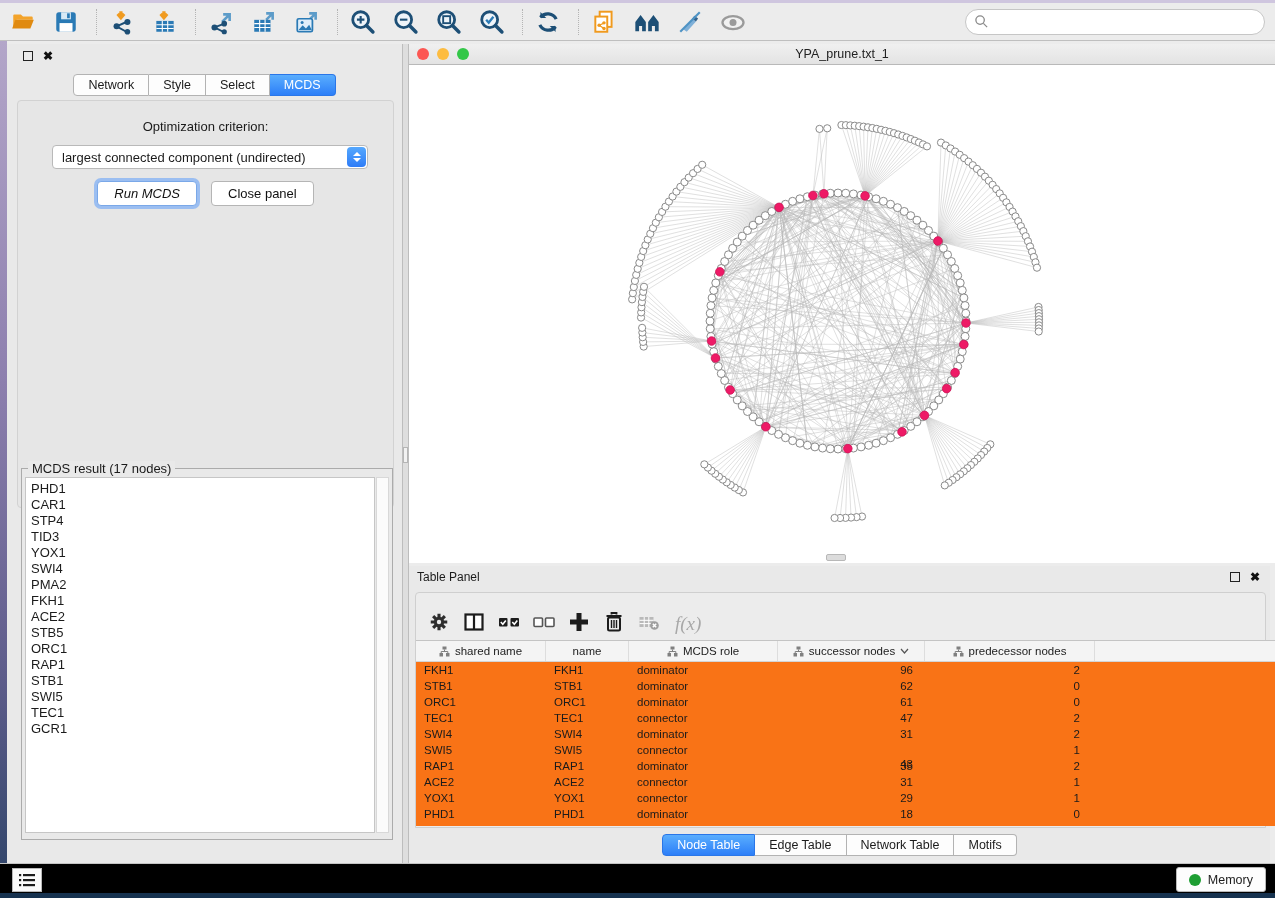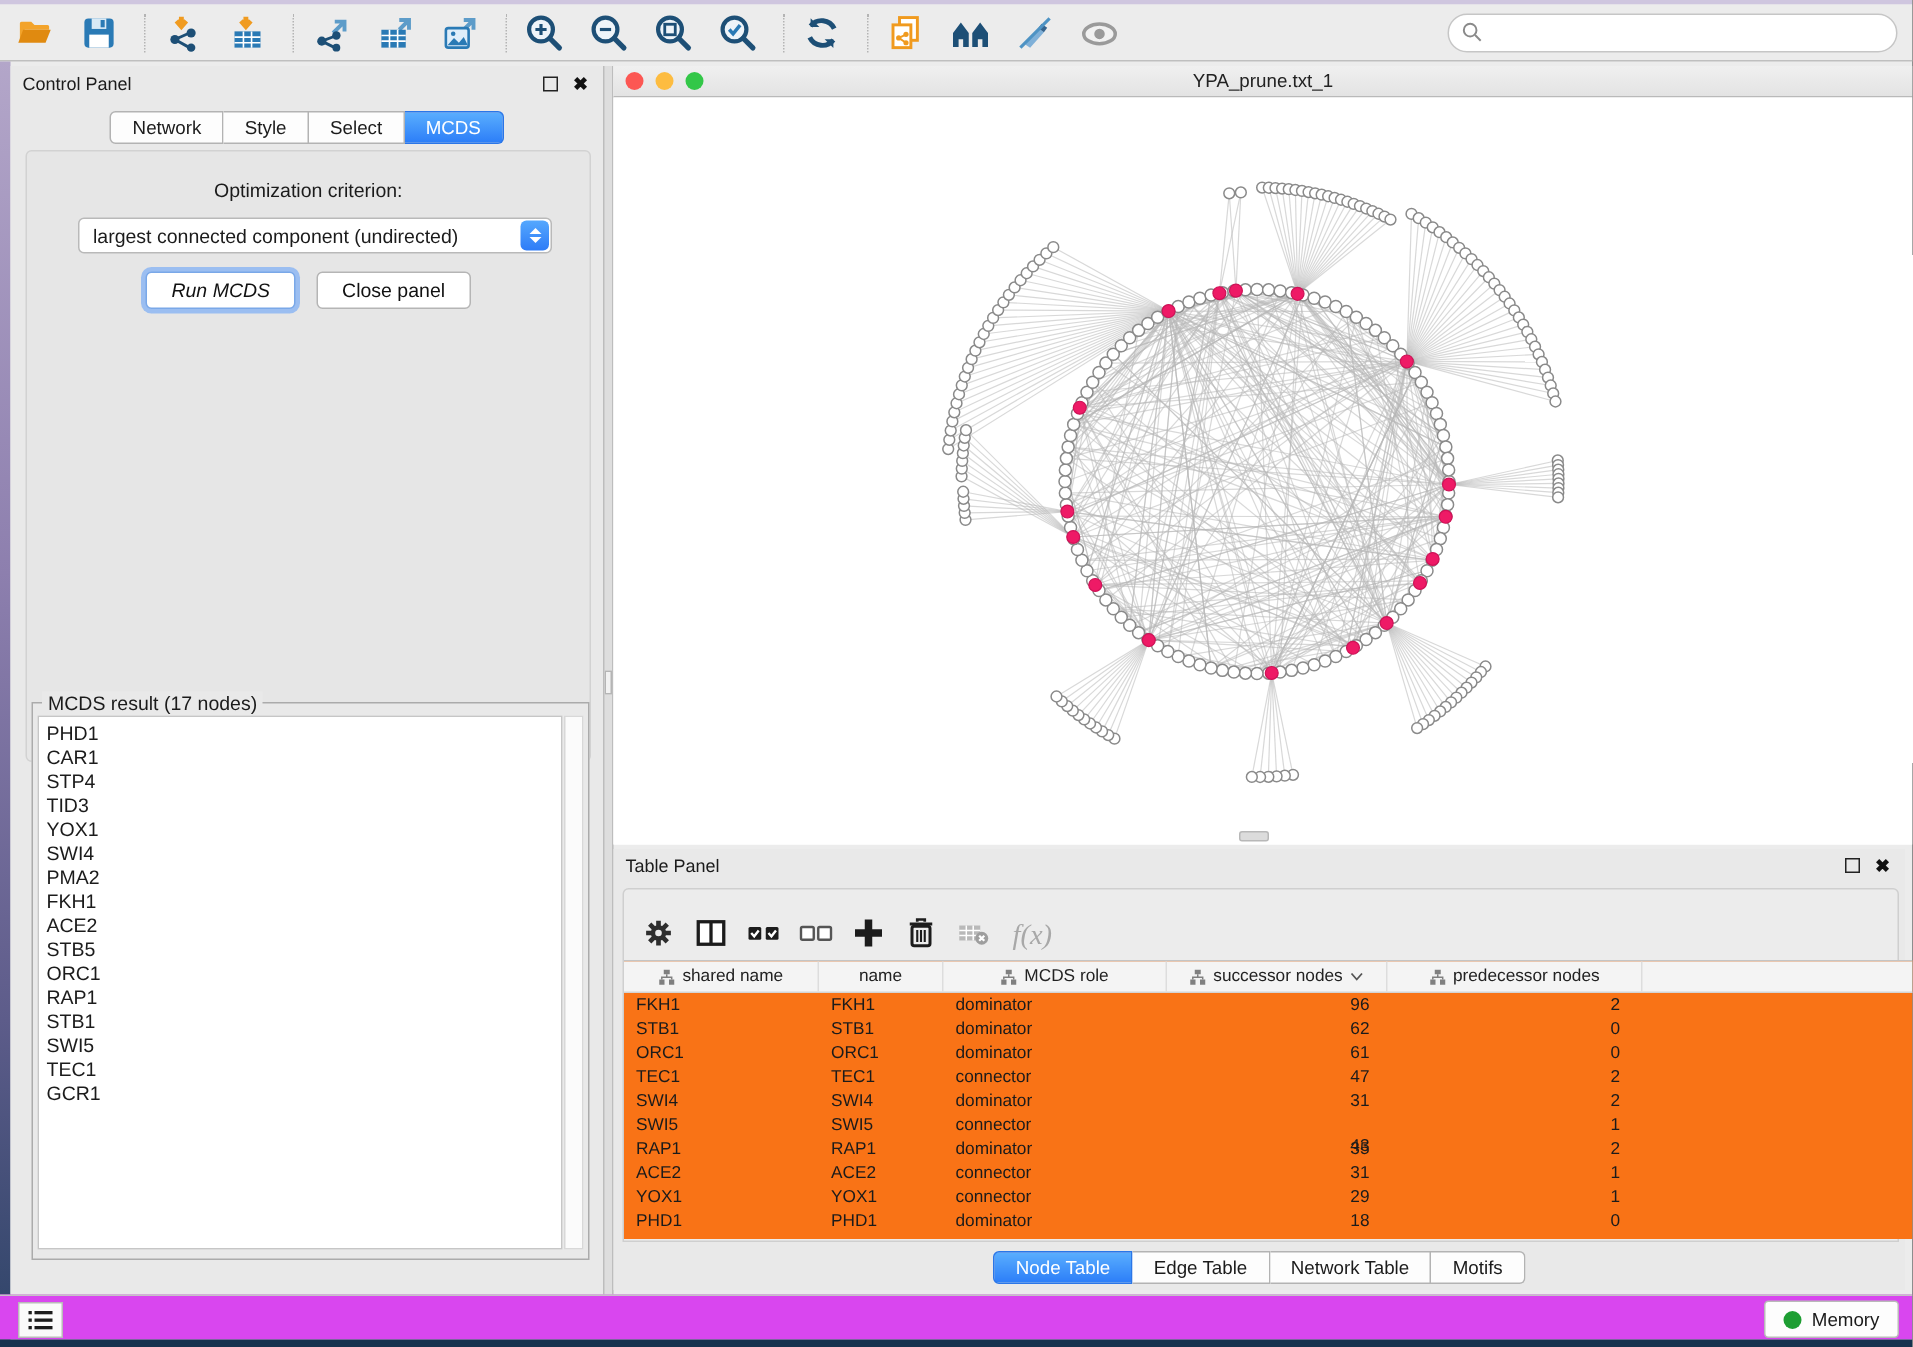--- a/index.html
+++ b/index.html
@@ -242,7 +242,6 @@
 
   <div class="control-panel">
     <div class="panel-titlebar">
-      <span class="ttl">Control Panel</span>
       <span class="wbtn">
           <span class="float-glyph"></span>
         </span>

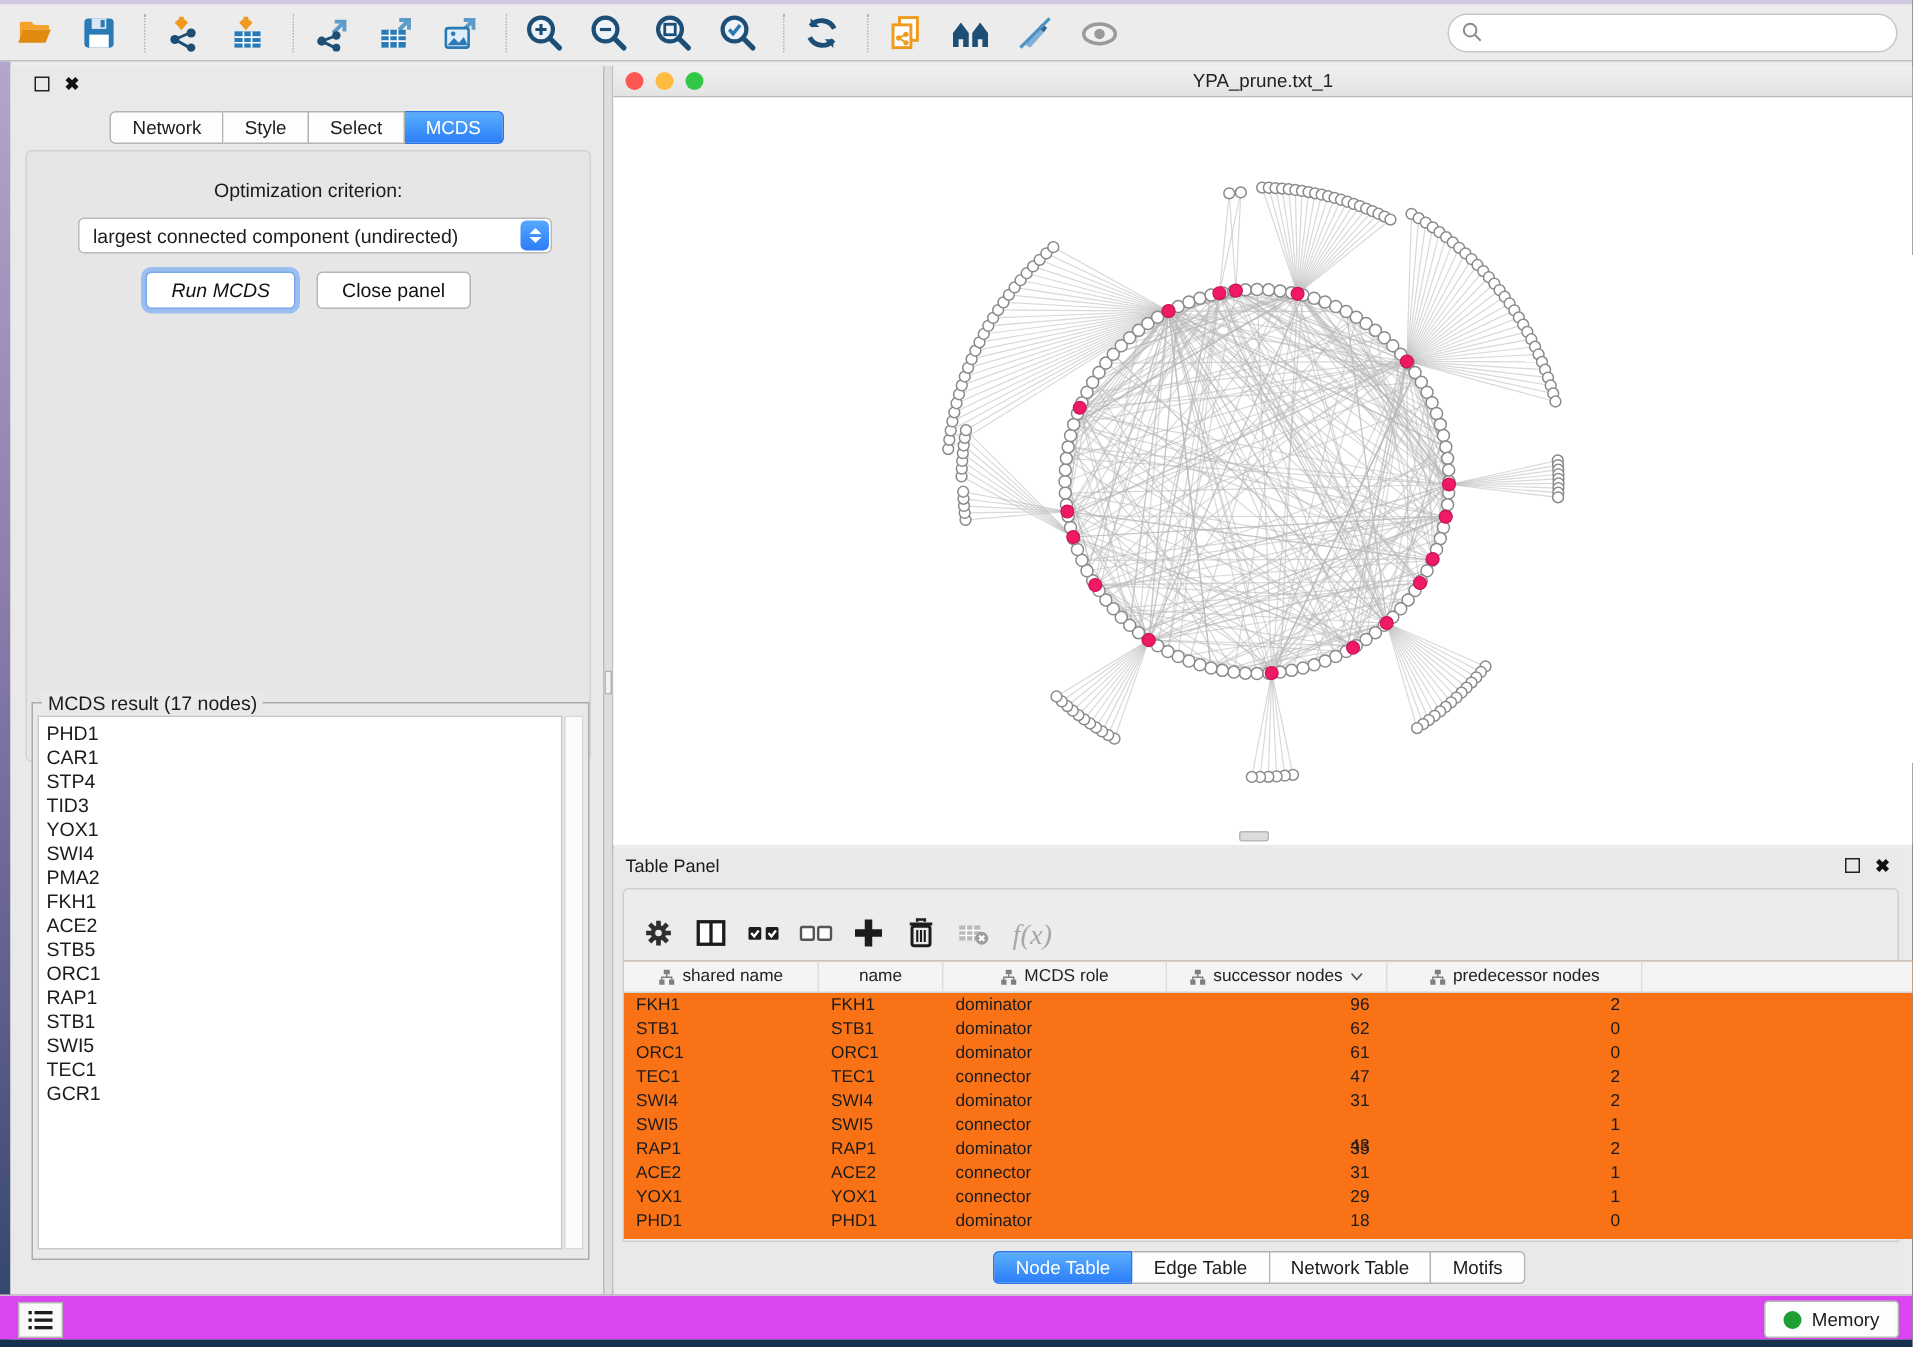--- a/index.html
+++ b/index.html
@@ -90,7 +90,7 @@
   .tthumb{position:absolute;left:2px;top:2px;width:9px;height:92px;background:#c9c9c9;border-radius:5px;}
   .tp-tabs{position:absolute;left:0;bottom:4px;width:100%;display:flex;justify-content:center;}
   
-  .status-bar{position:absolute;left:0;top:863px;width:1275px;height:30px;background:#d946ef;border-top:1px solid #c4c4c4;box-sizing:border-box;}
+  .status-bar{position:absolute;left:0;top:863px;width:1275px;height:30px;background:#000000;border-top:1px solid #c4c4c4;box-sizing:border-box;}
   .list-btn{position:absolute;left:12px;top:4px;width:28px;height:22px;background:#fafafa;border:1px solid #b9b9b9;
       display:flex;align-items:center;justify-content:center;}
   .mem-btn{position:absolute;right:9px;top:3px;height:23px;background:#fdfdfd;border:1px solid #b9b9b9;border-radius:3px;

